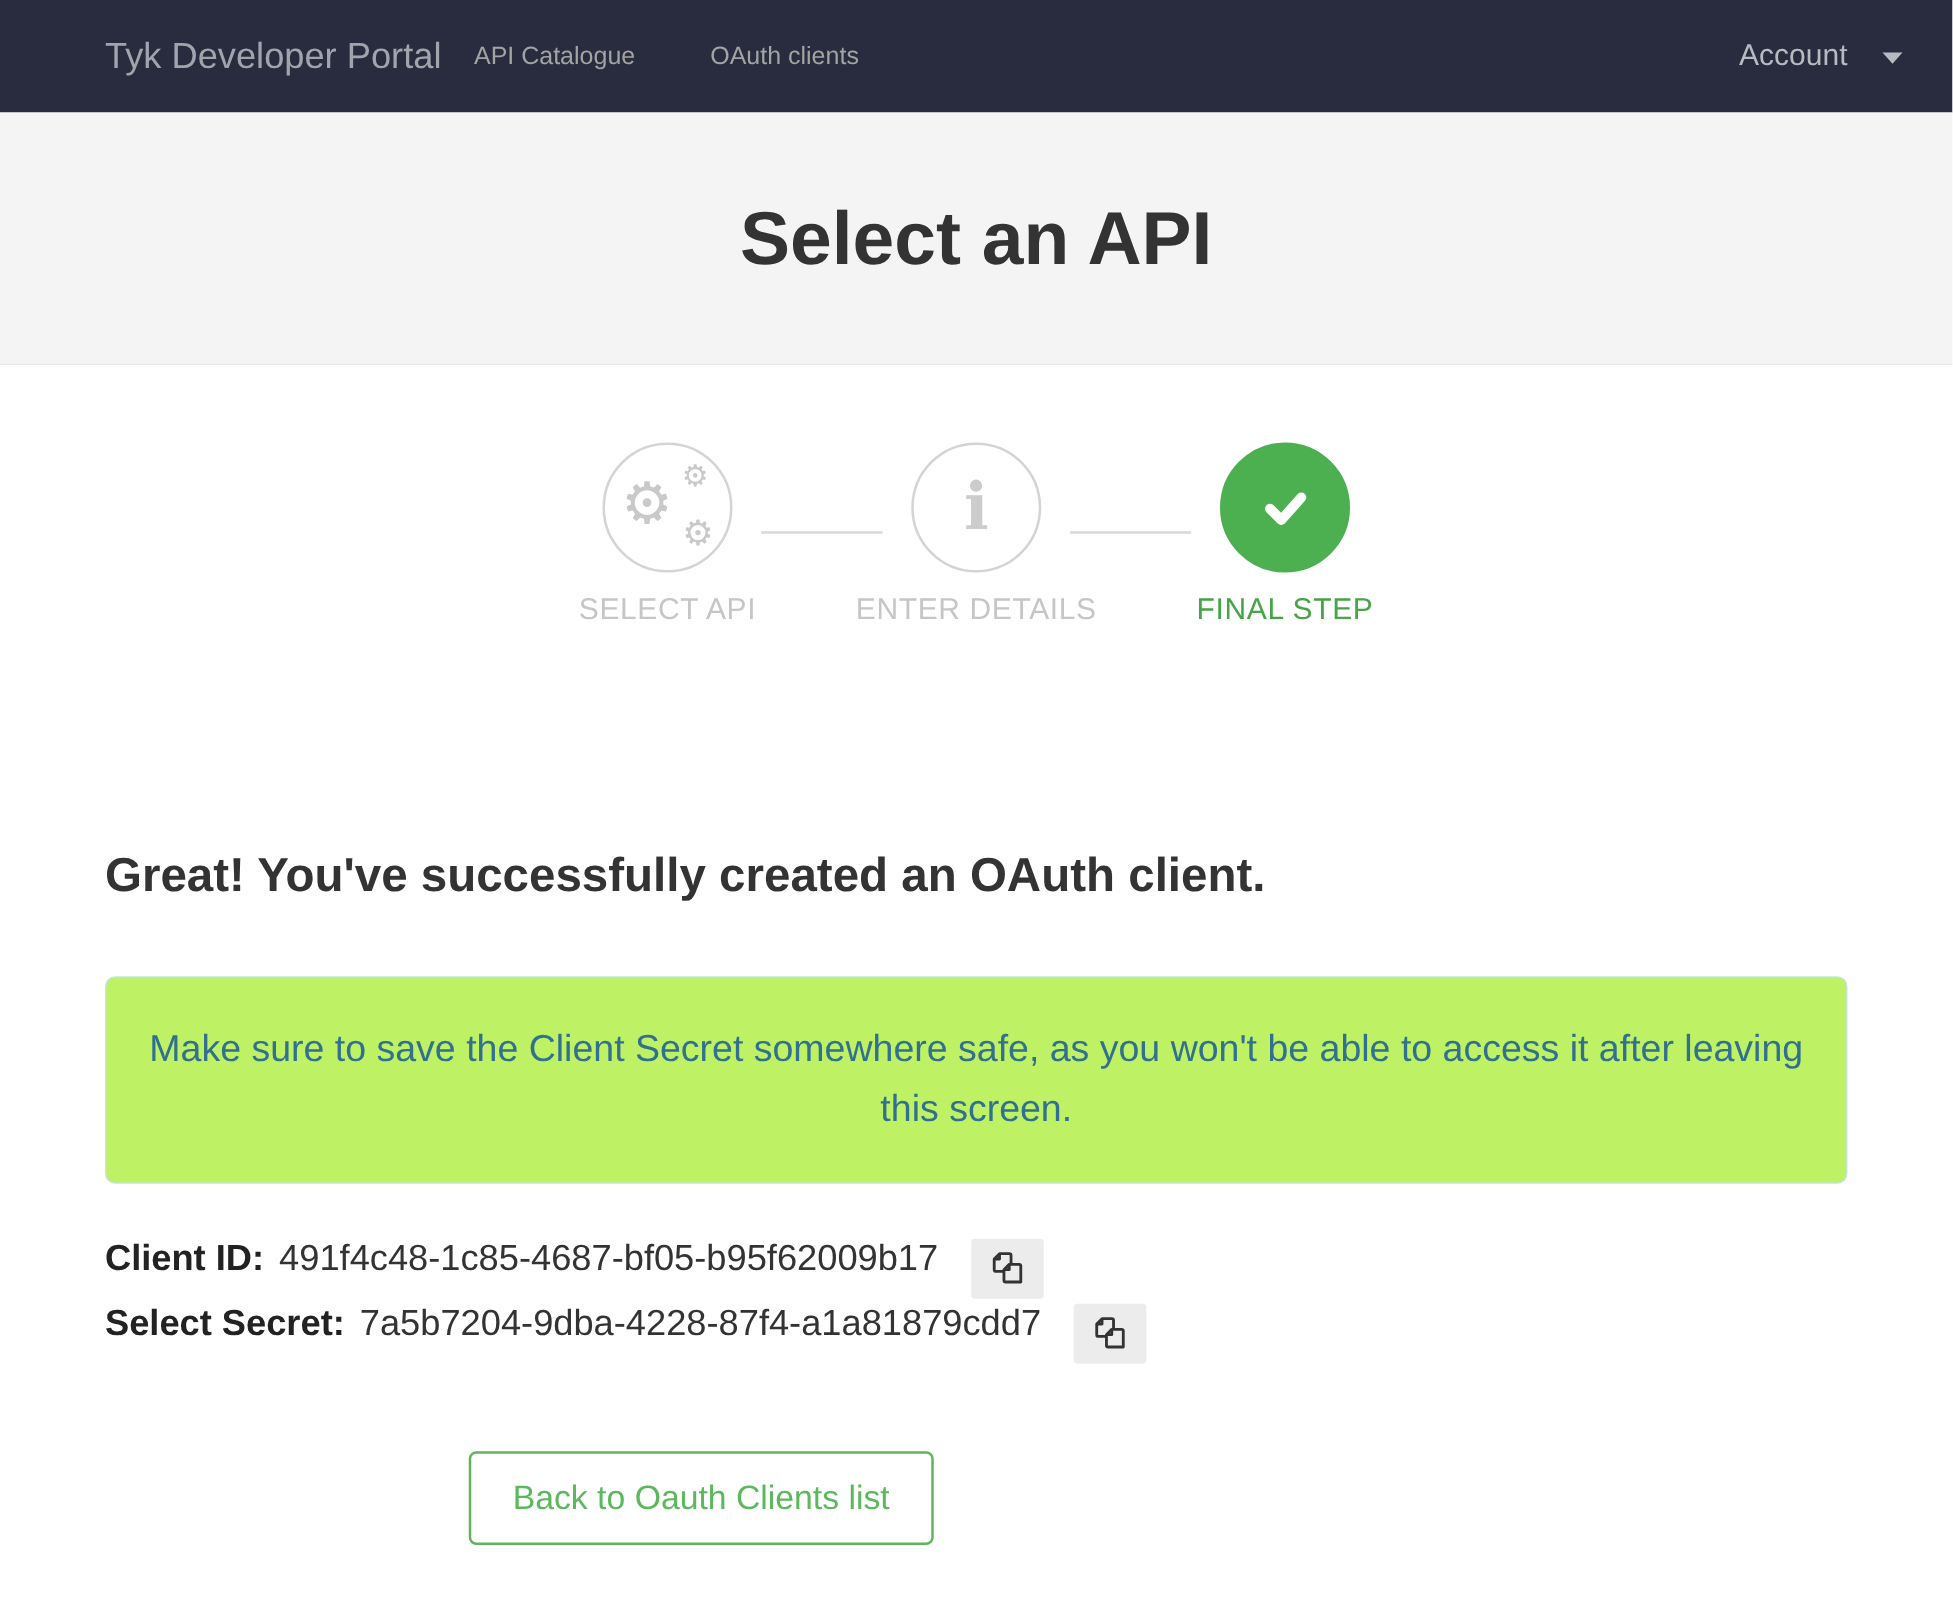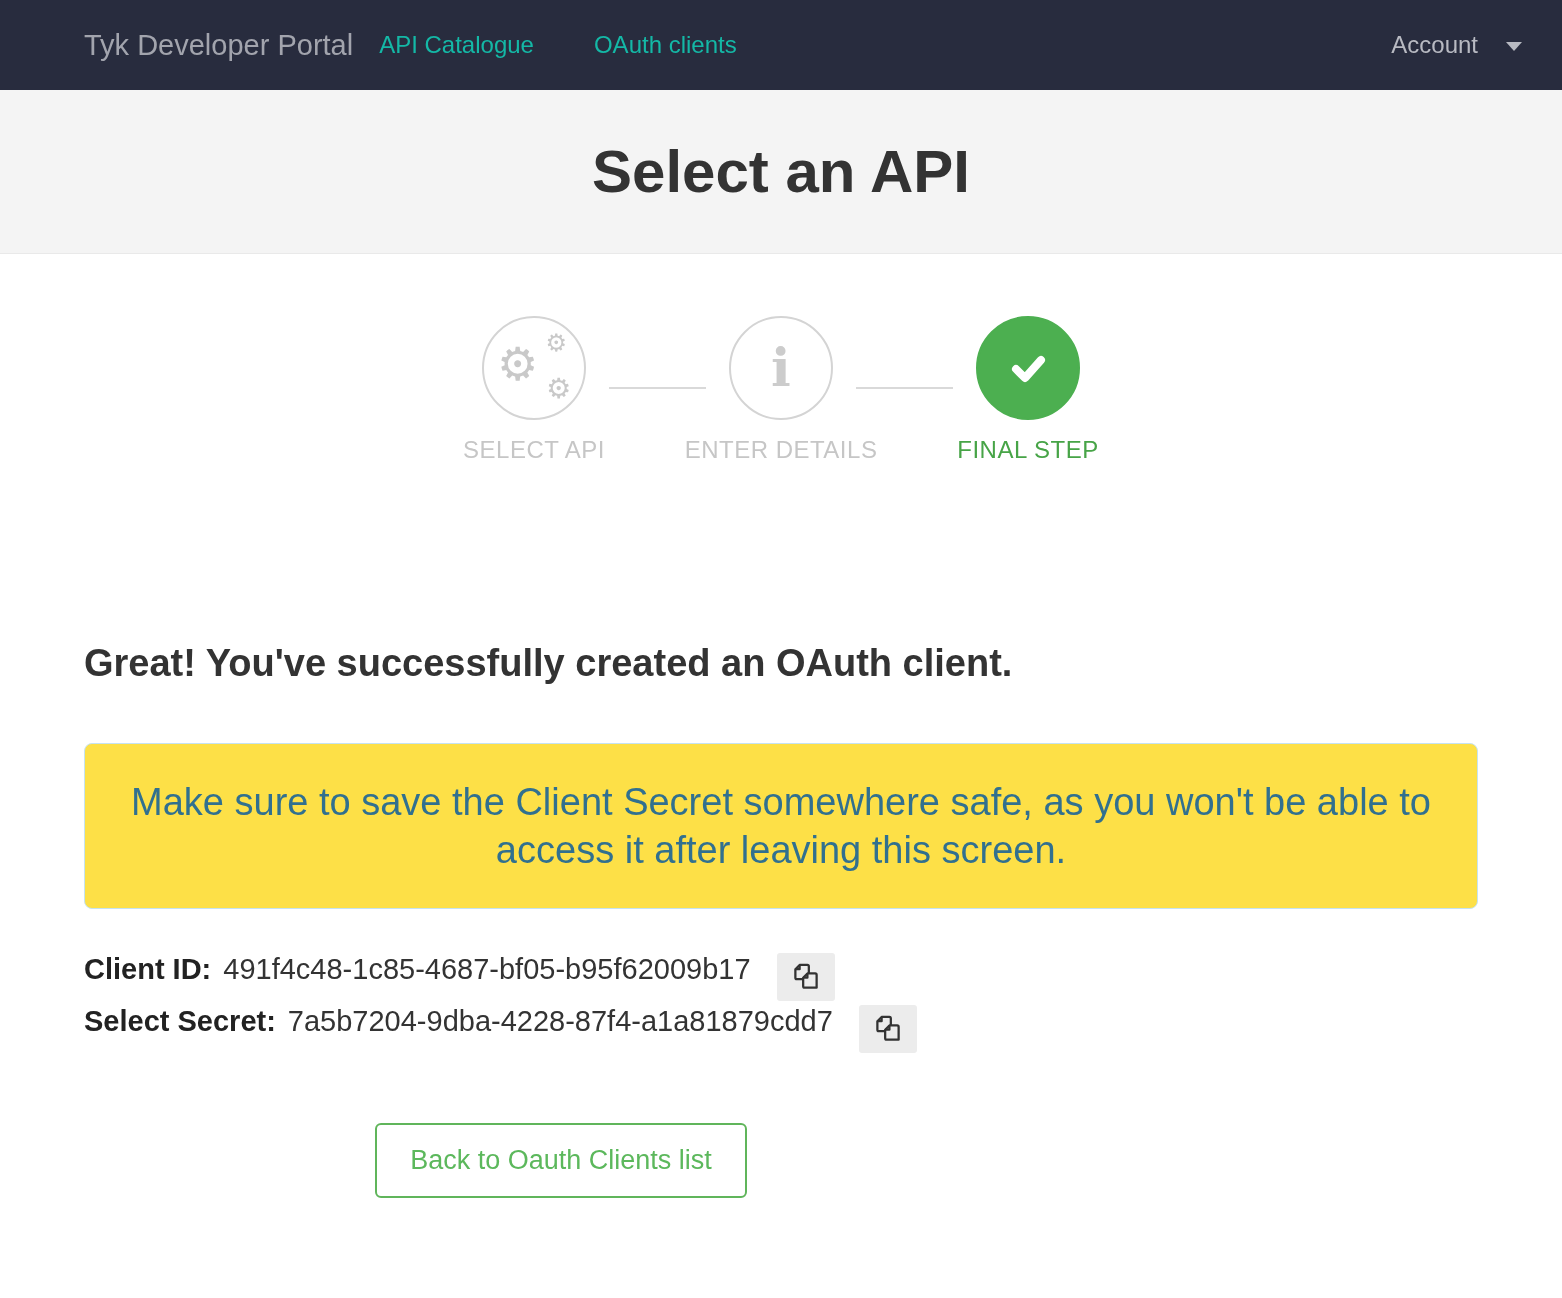--- a/index.html
+++ b/index.html
@@ -10,7 +10,7 @@
   .navbar { height:90px; background:#282c3e; display:flex; align-items:center;
     padding:0 40px 0 84px; }
   .brand { font-size:29px; color:#a2a4ad; margin-right:26px; cursor:pointer; }
-  .nav-link { font-size:24px; color:#14b8a6; margin-right:60px; cursor:pointer; }
+  .nav-link { font-size:20px; color:#a3a3a3; margin-right:60px; cursor:pointer; }
   .nav-spacer { flex:1; }
   .account { display:flex; align-items:center; gap:28px; cursor:pointer; }
   .account-label { font-size:24px; color:#b8bac2; }

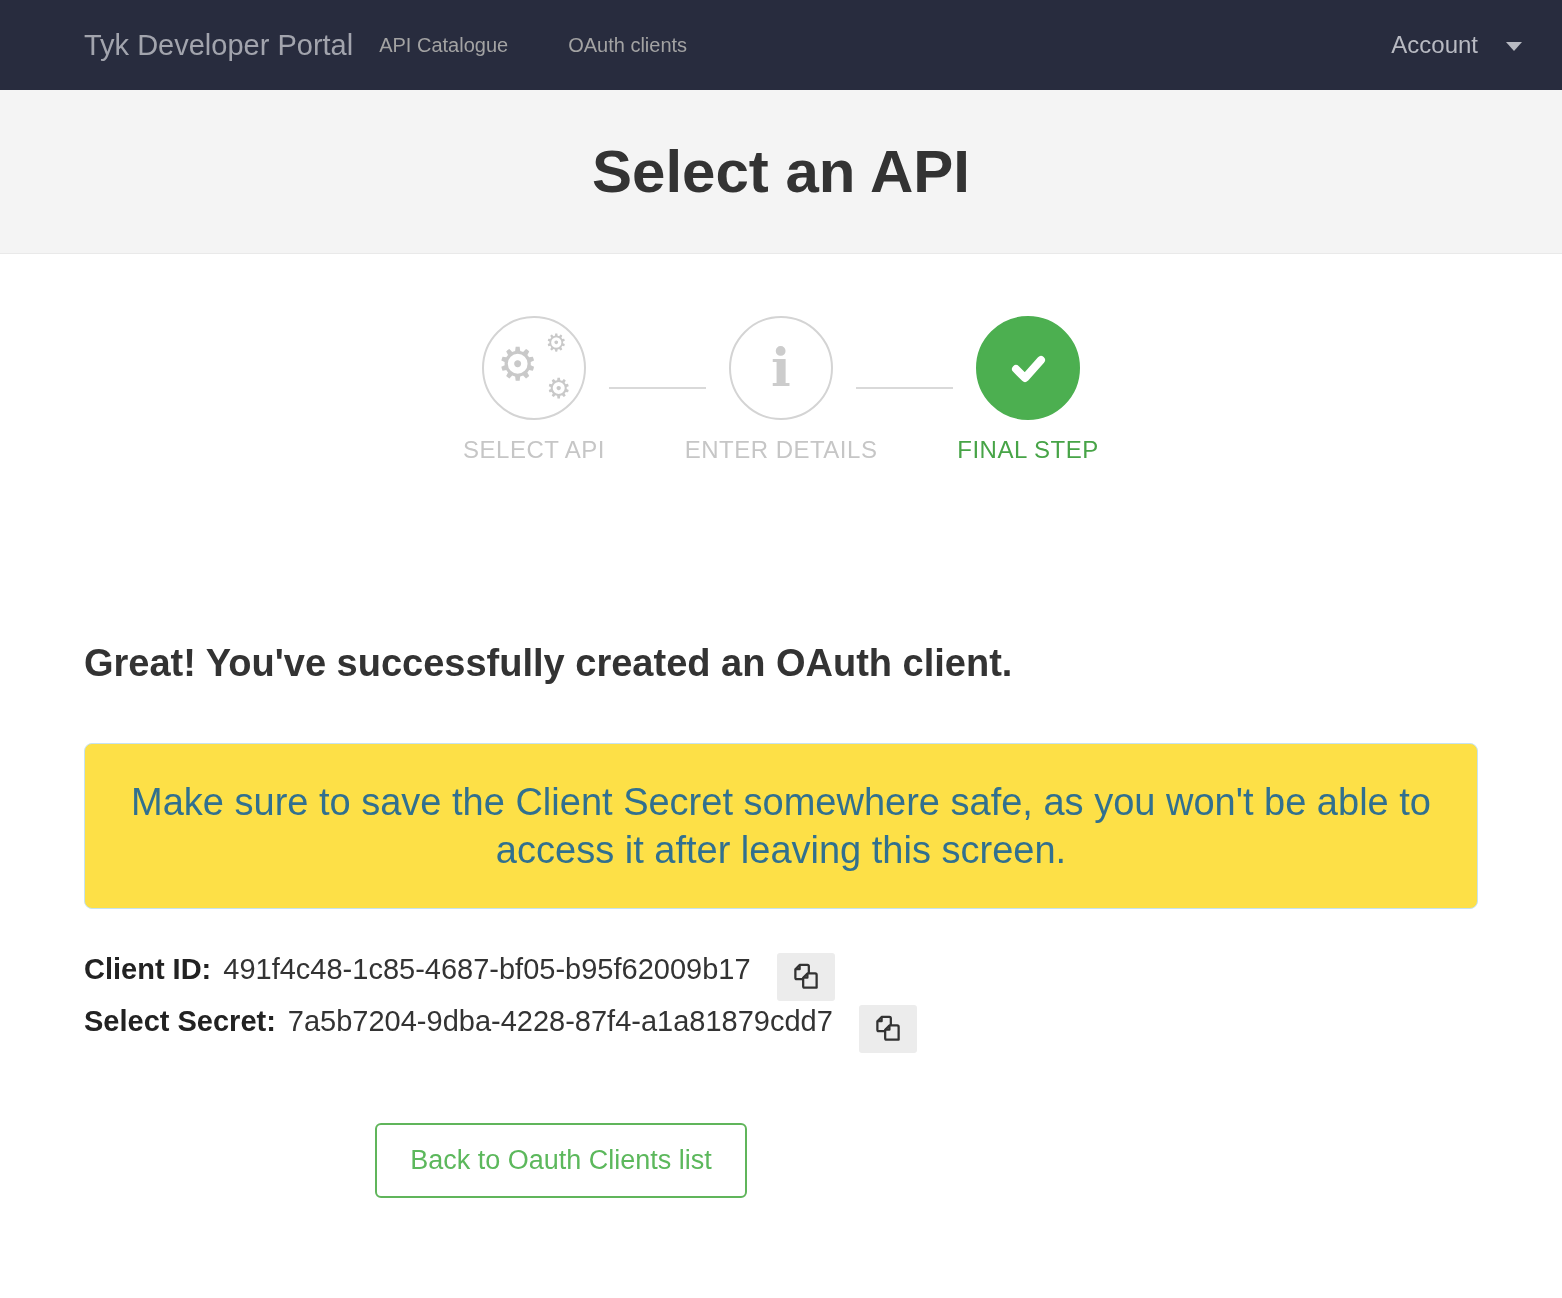--- a/index.html
+++ b/index.html
@@ -18,7 +18,7 @@
     border-right:8px solid transparent; border-top:9px solid #b8bac2; margin-top:3px; }
 
   
-  .page-band { height:164px; background:#f4f4f4; border-bottom:1px solid #e9e9e9;
+  .page-band { height:202px; background:#f4f4f4; border-bottom:1px solid #e9e9e9;
     display:flex; align-items:center; justify-content:center; }
   .page-title { font-size:60px; font-weight:bold; color:#333; }
 

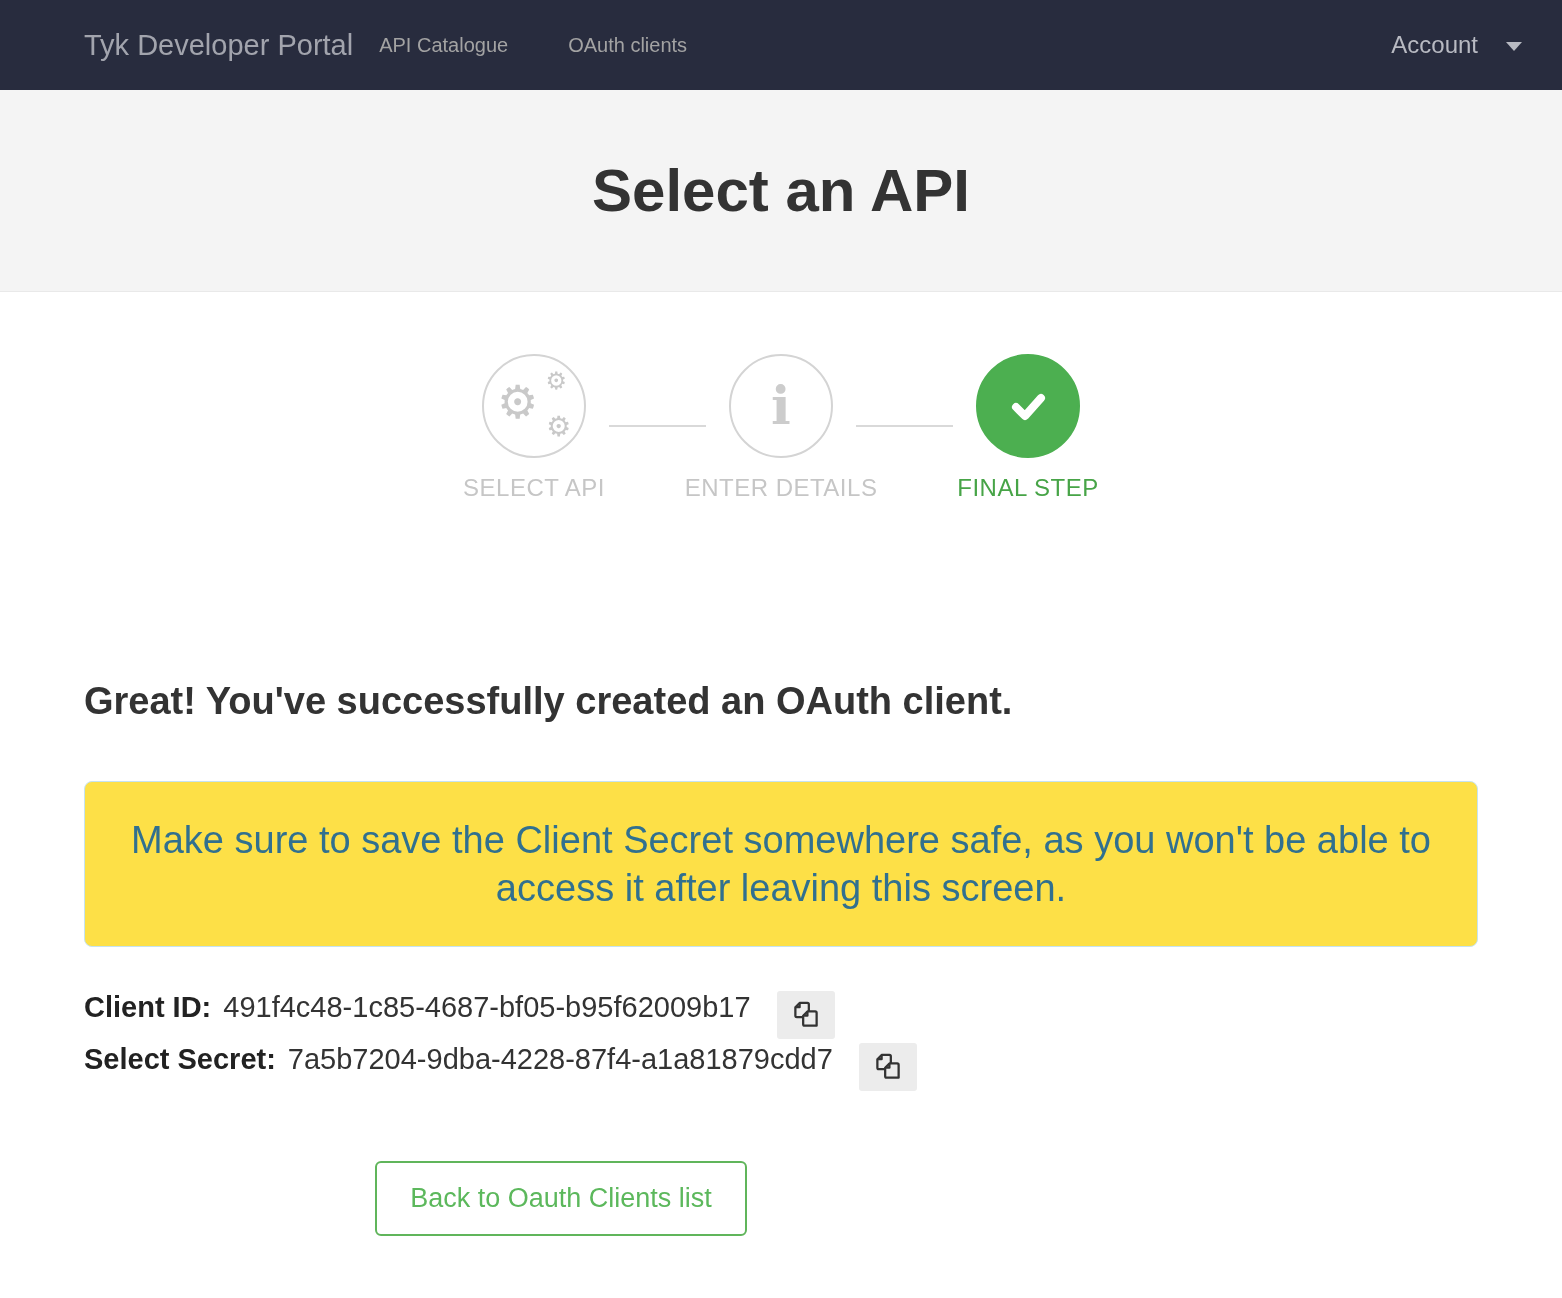--- a/index.html
+++ b/index.html
@@ -45,9 +45,9 @@
   .content { padding:0 84px; }
   .success-heading { margin-top:178px; font-size:38px; font-weight:bold; color:#333; }
 
-  .alert-info { margin-top:58px; background:#fde047; border:1px solid #c5e3f1;
+  .alert-info { margin-top:58px; background:#bef264; border:1px solid #c5e3f1;
     border-radius:8px; padding:34px 32px; text-align:center;
-    font-size:38px; line-height:48px; color:#31708f; }
+    font-size:30px; line-height:48px; color:#31708f; }
 
   .cred-row { display:flex; align-items:flex-start; height:52px; }
   .cred-row.first { margin-top:44px; }

